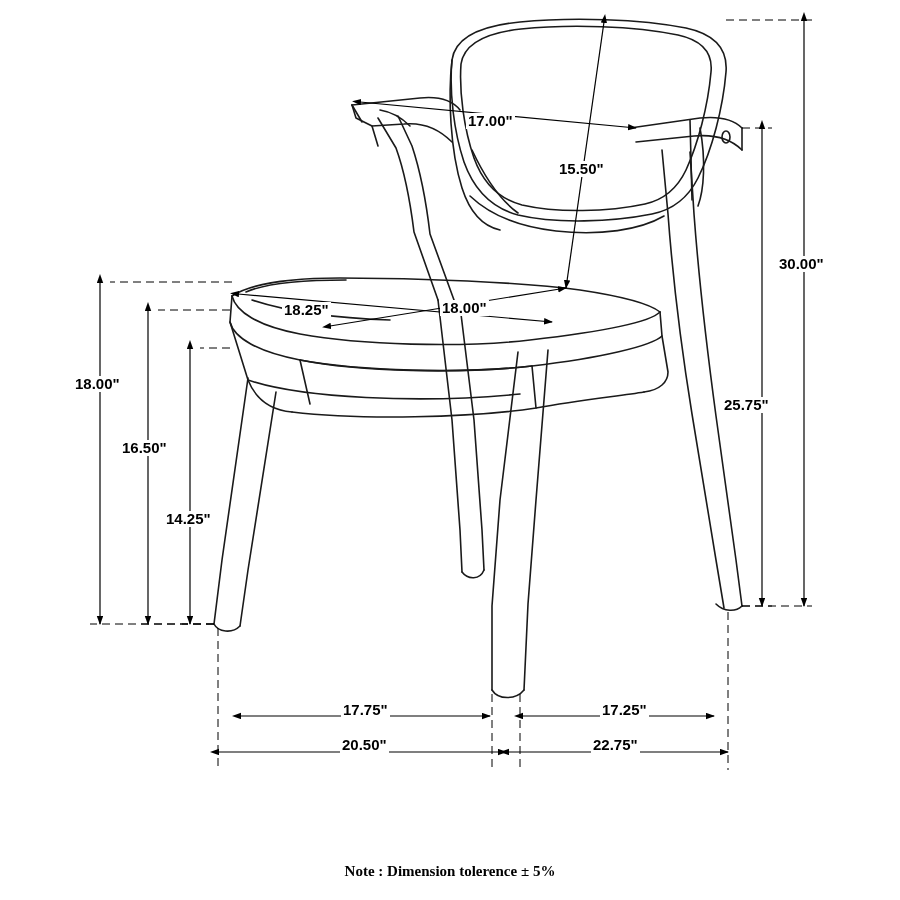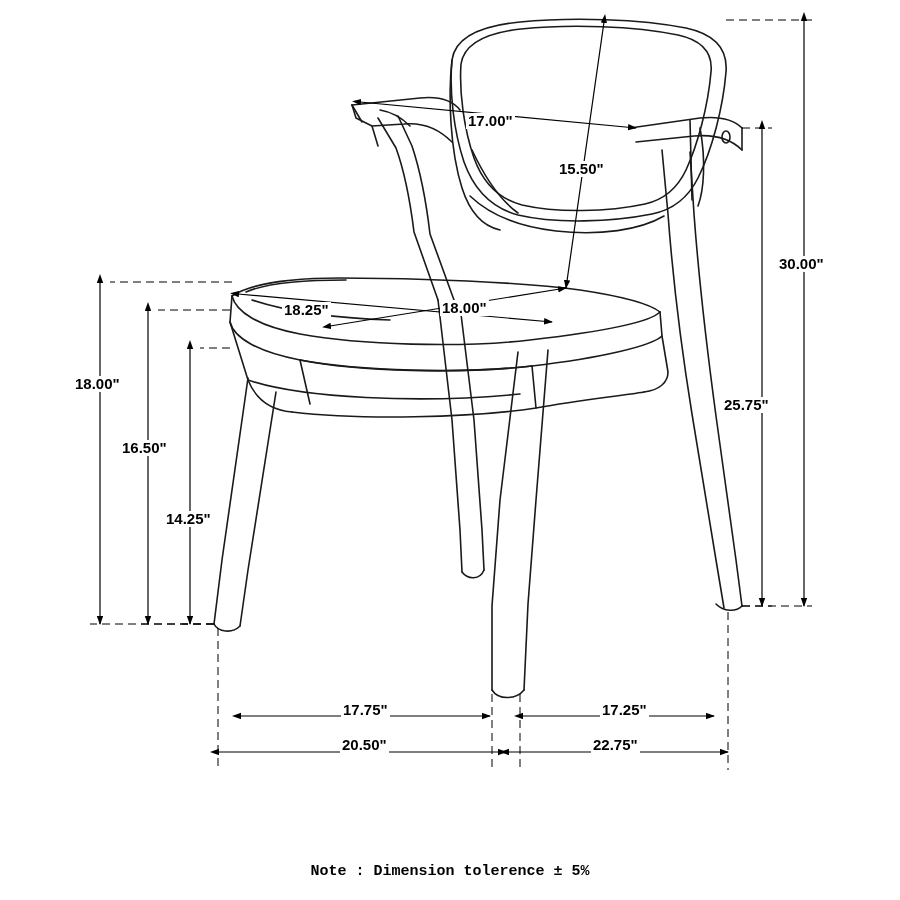--- a/index.html
+++ b/index.html
@@ -42,7 +42,7 @@
     left: 0;
     width: 900px;
     text-align: center;
-    font-family: Liberation Mono, monospace;
+    font-family: Liberation Serif, serif;
     font-size: 15px;
     font-weight: bold;
     color: #000000;

